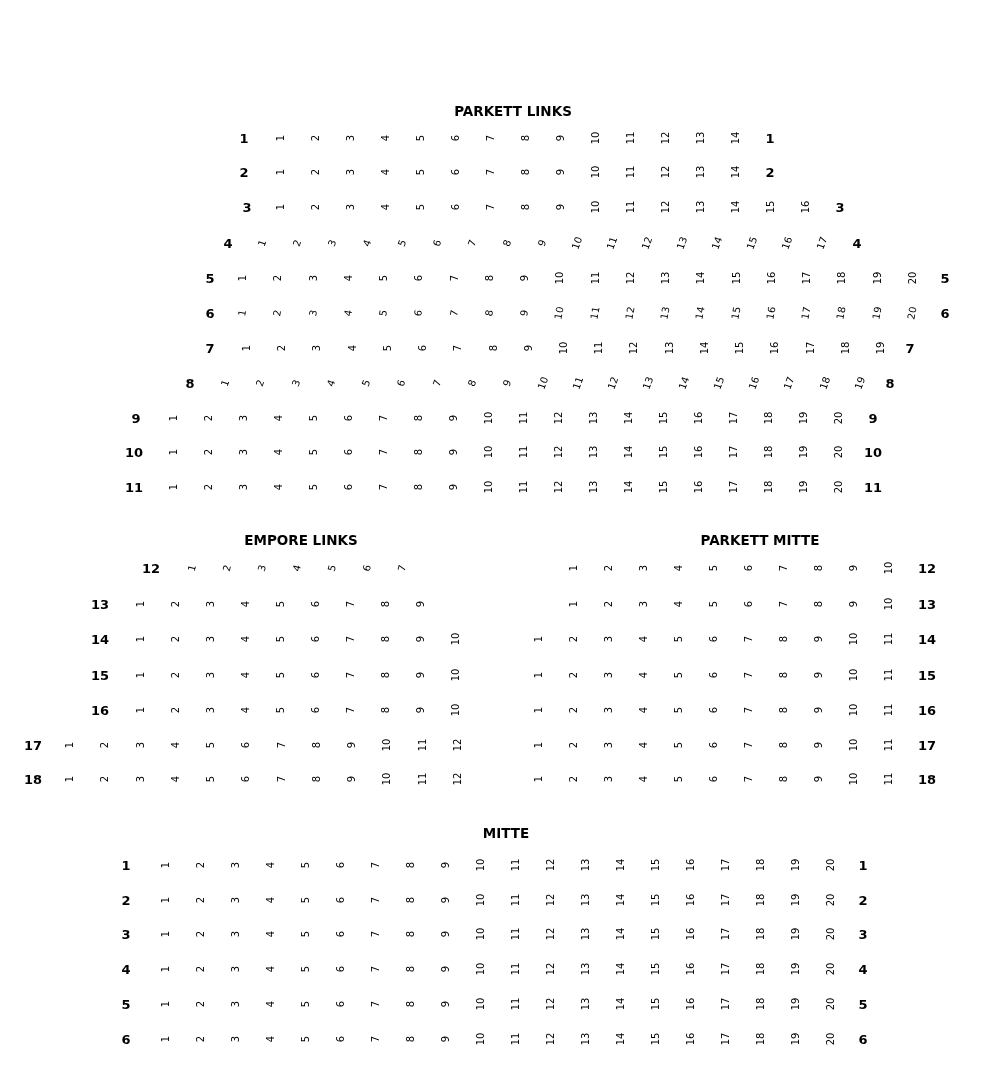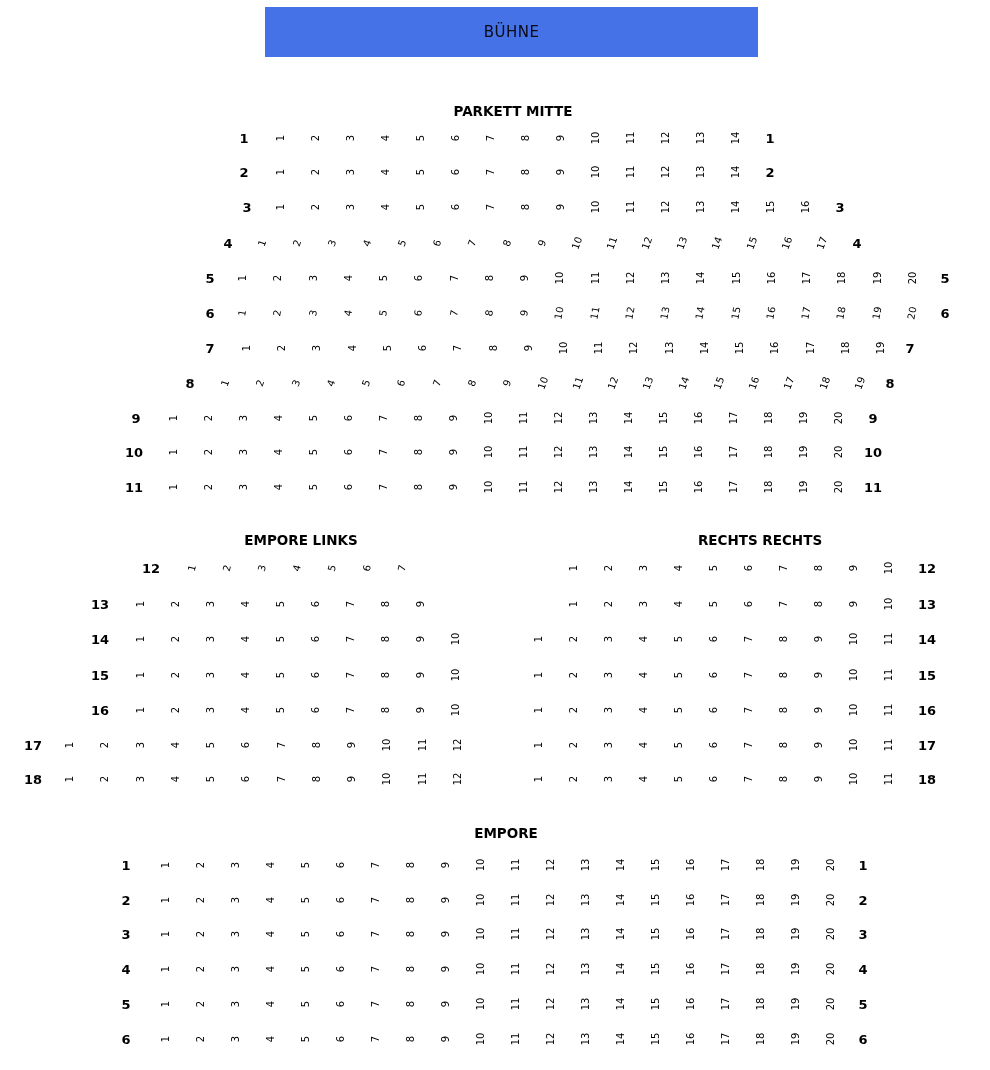--- a/index.html
+++ b/index.html
@@ -47,9 +47,6 @@
 <body>
 
 <div class="canvas" id="canvas">
-  <div class="stage" id="stage" style="background: rgb(69, 115, 231);">
-    <span class="stage-label">BÜHNE</span>
-  </div>
   <div class="sec-title" style="left:513px; top:111px;">PARKETT MITTE</div>
   <div class="sec-title" style="left:301px; top:540px;">EMPORE LINKS</div>
   <div class="sec-title" style="left:760px; top:540px;">RECHTS RECHTS</div>

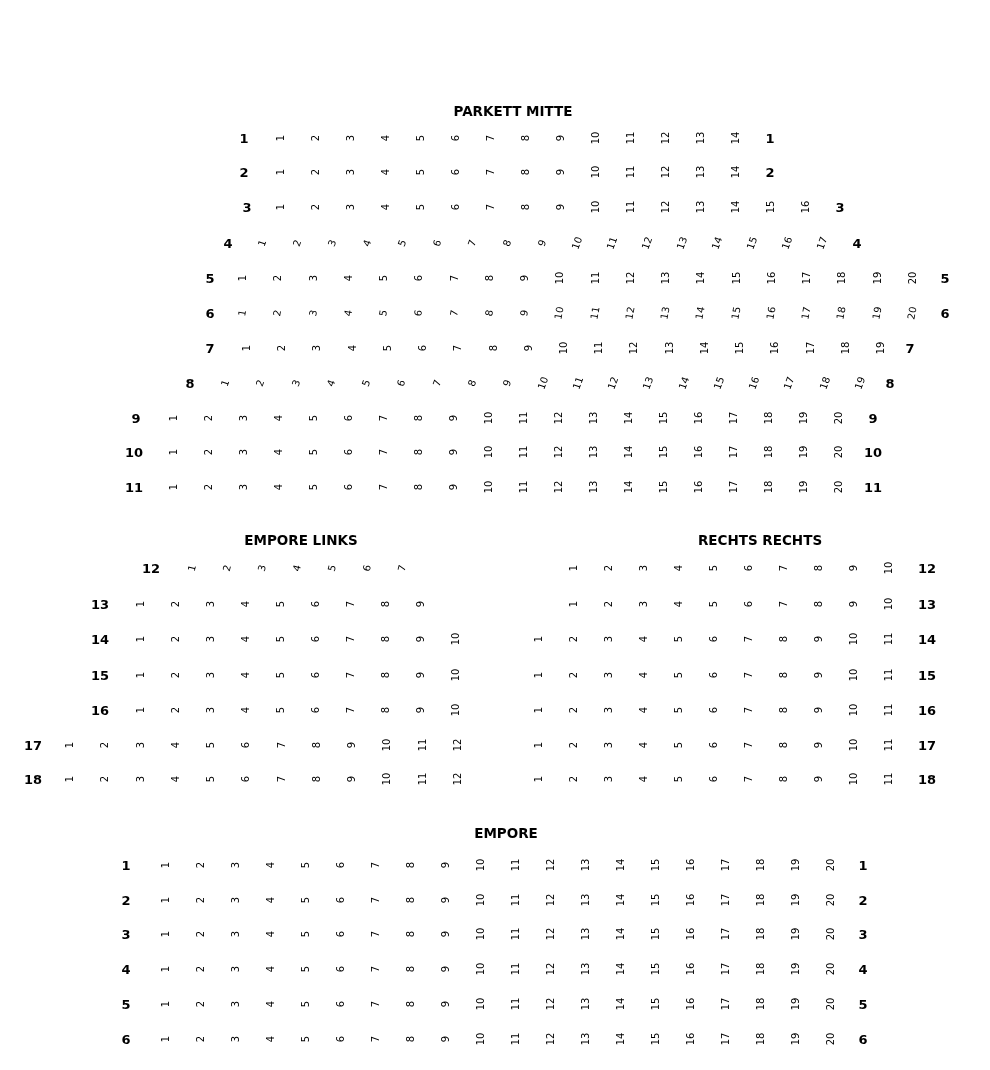--- a/index.html
+++ b/index.html
@@ -47,7 +47,7 @@
 <body>
 
 <div class="canvas" id="canvas">
-  <div class="sec-title" style="left:513px; top:111px;">PARKETT MITTE</div>
+  <div class="sec-title" style="left:513px; top:111px;">PARKETT LINKS</div>
   <div class="sec-title" style="left:301px; top:540px;">EMPORE LINKS</div>
   <div class="sec-title" style="left:760px; top:540px;">RECHTS RECHTS</div>
   <div class="sec-title" style="left:506px; top:833px;">EMPORE</div>

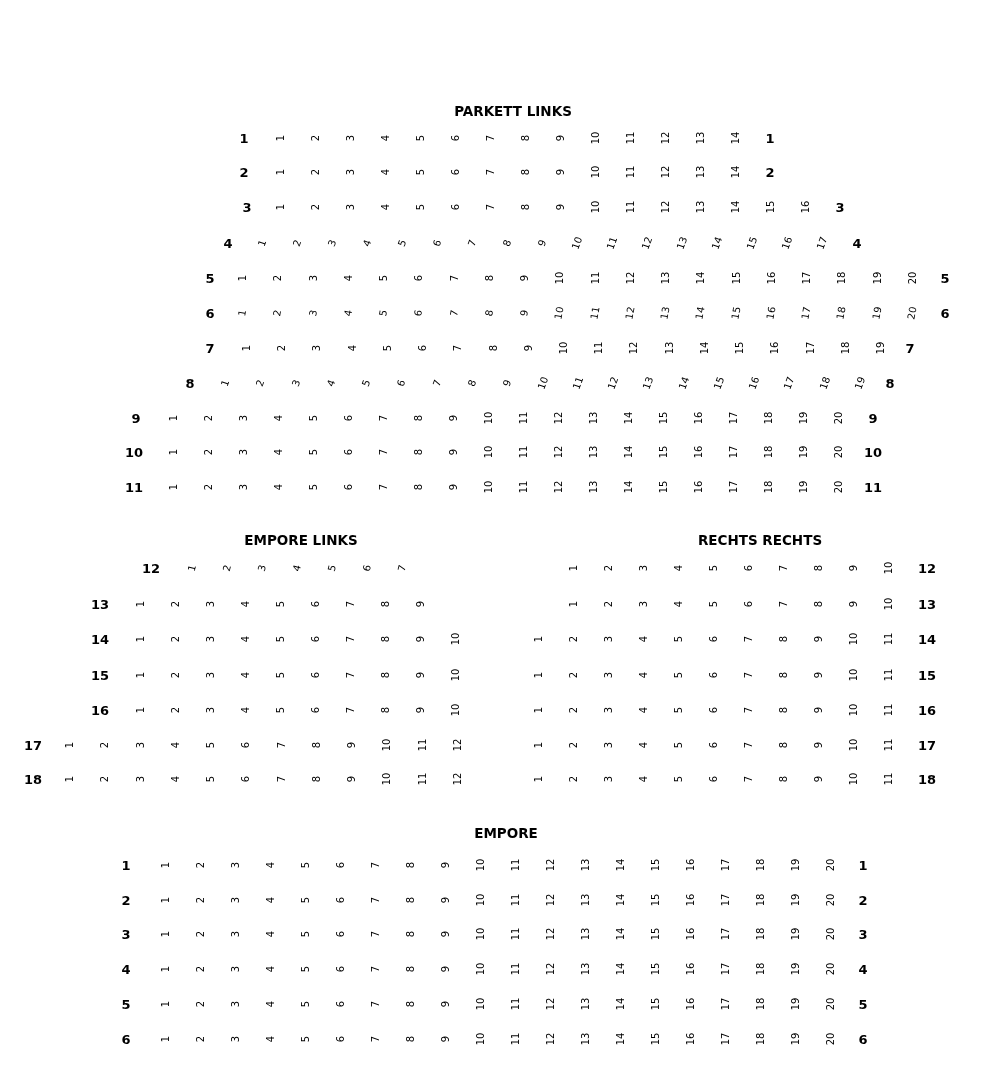--- a/index.html
+++ b/index.html
@@ -49,7 +49,7 @@
 <div class="canvas" id="canvas">
   <div class="sec-title" style="left:513px; top:111px;">PARKETT LINKS</div>
   <div class="sec-title" style="left:301px; top:540px;">EMPORE LINKS</div>
-  <div class="sec-title" style="left:760px; top:540px;">RECHTS RECHTS</div>
+  <div class="sec-title" style="left:760px; top:540px;">PARKETT MITTE</div>
   <div class="sec-title" style="left:506px; top:833px;">EMPORE</div>
 <span class="row-label" style="left: 244px; top: 138px;">1</span>
     <span class="seat" style="left: 280px; top: 138px;">1</span>

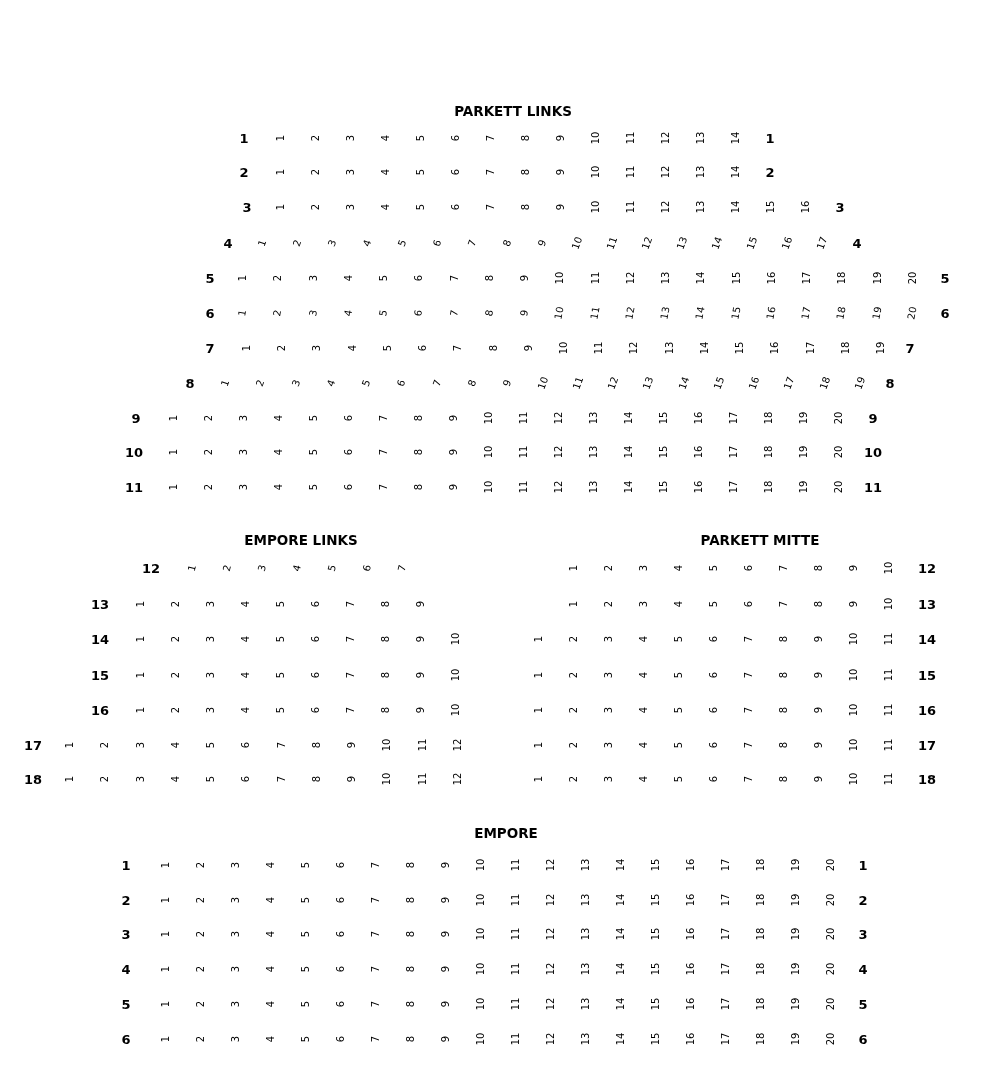--- a/index.html
+++ b/index.html
@@ -50,7 +50,7 @@
   <div class="sec-title" style="left:513px; top:111px;">PARKETT LINKS</div>
   <div class="sec-title" style="left:301px; top:540px;">EMPORE LINKS</div>
   <div class="sec-title" style="left:760px; top:540px;">PARKETT MITTE</div>
-  <div class="sec-title" style="left:506px; top:833px;">EMPORE</div>
+  <div class="sec-title" style="left:506px; top:833px;">MITTE</div>
 <span class="row-label" style="left: 244px; top: 138px;">1</span>
     <span class="seat" style="left: 280px; top: 138px;">1</span>
     <span class="seat" style="left: 315px; top: 138px;">2</span>

